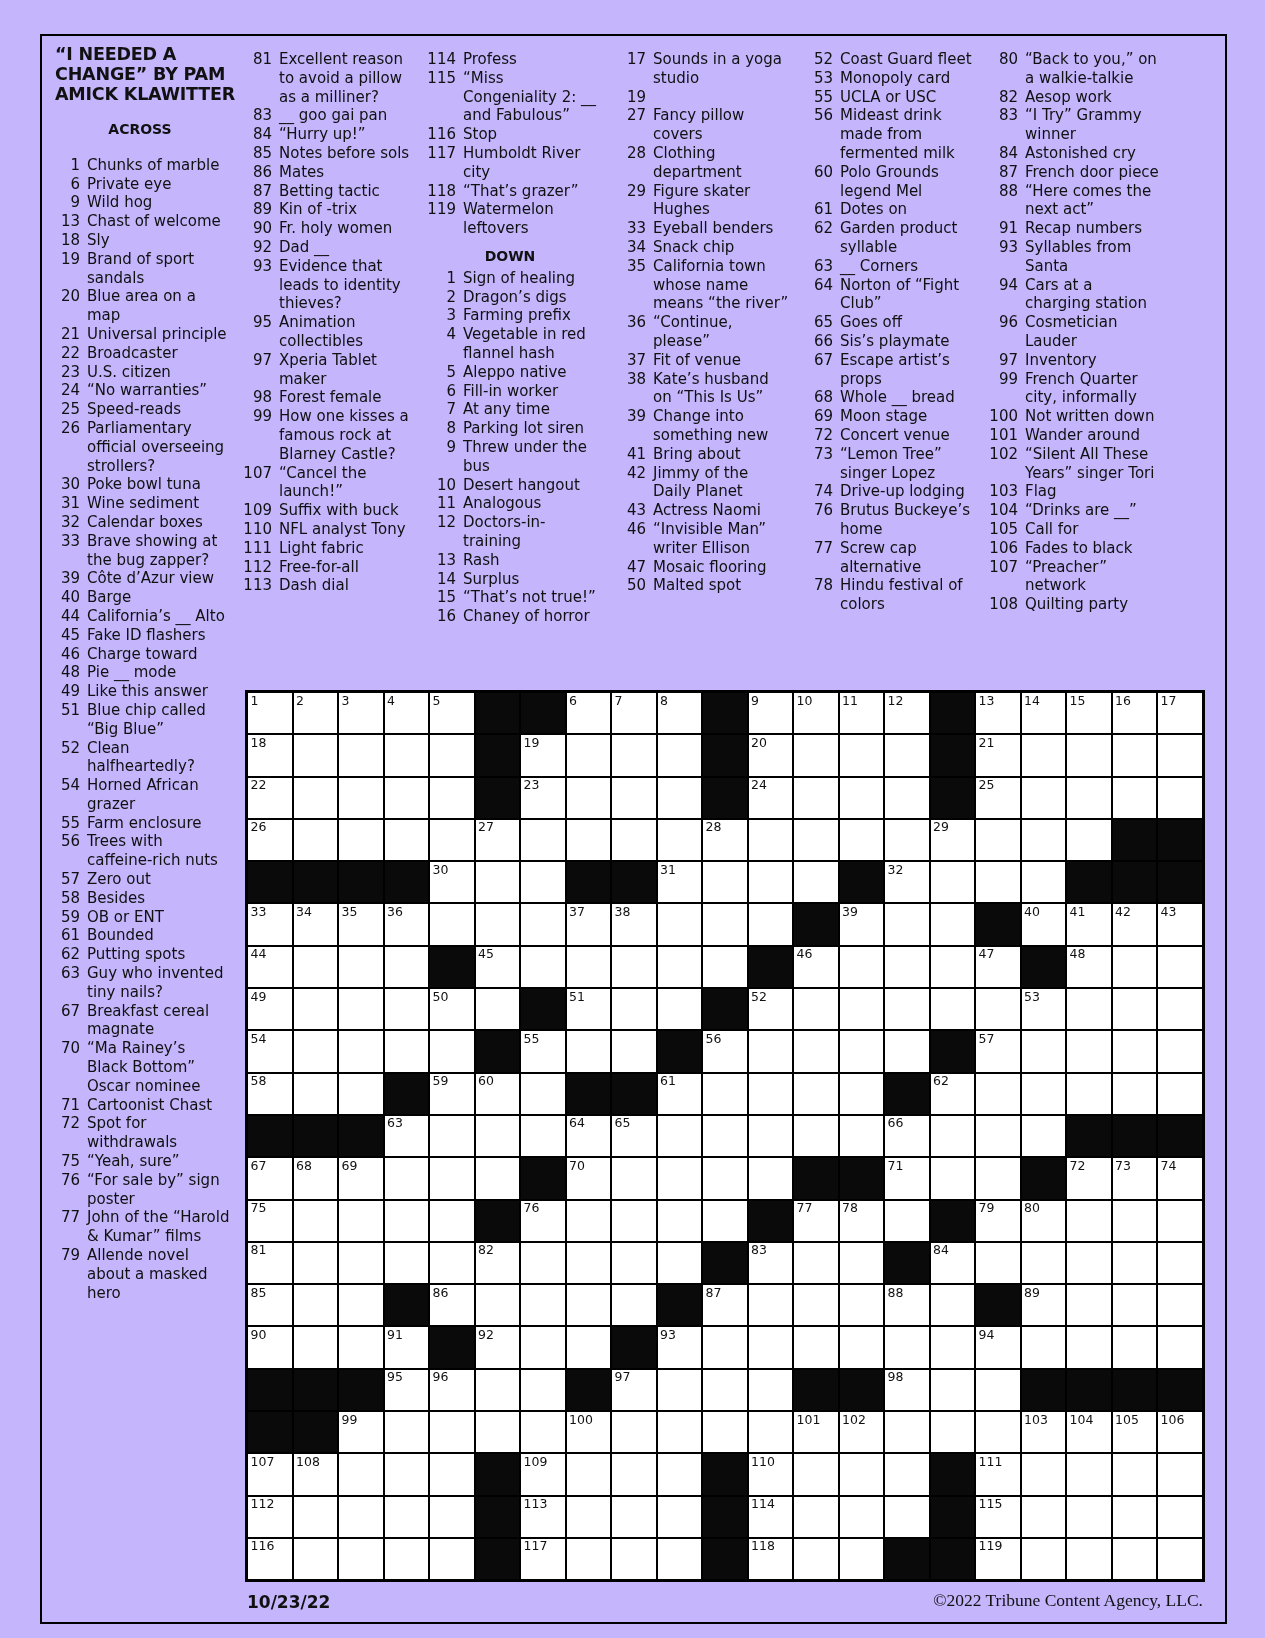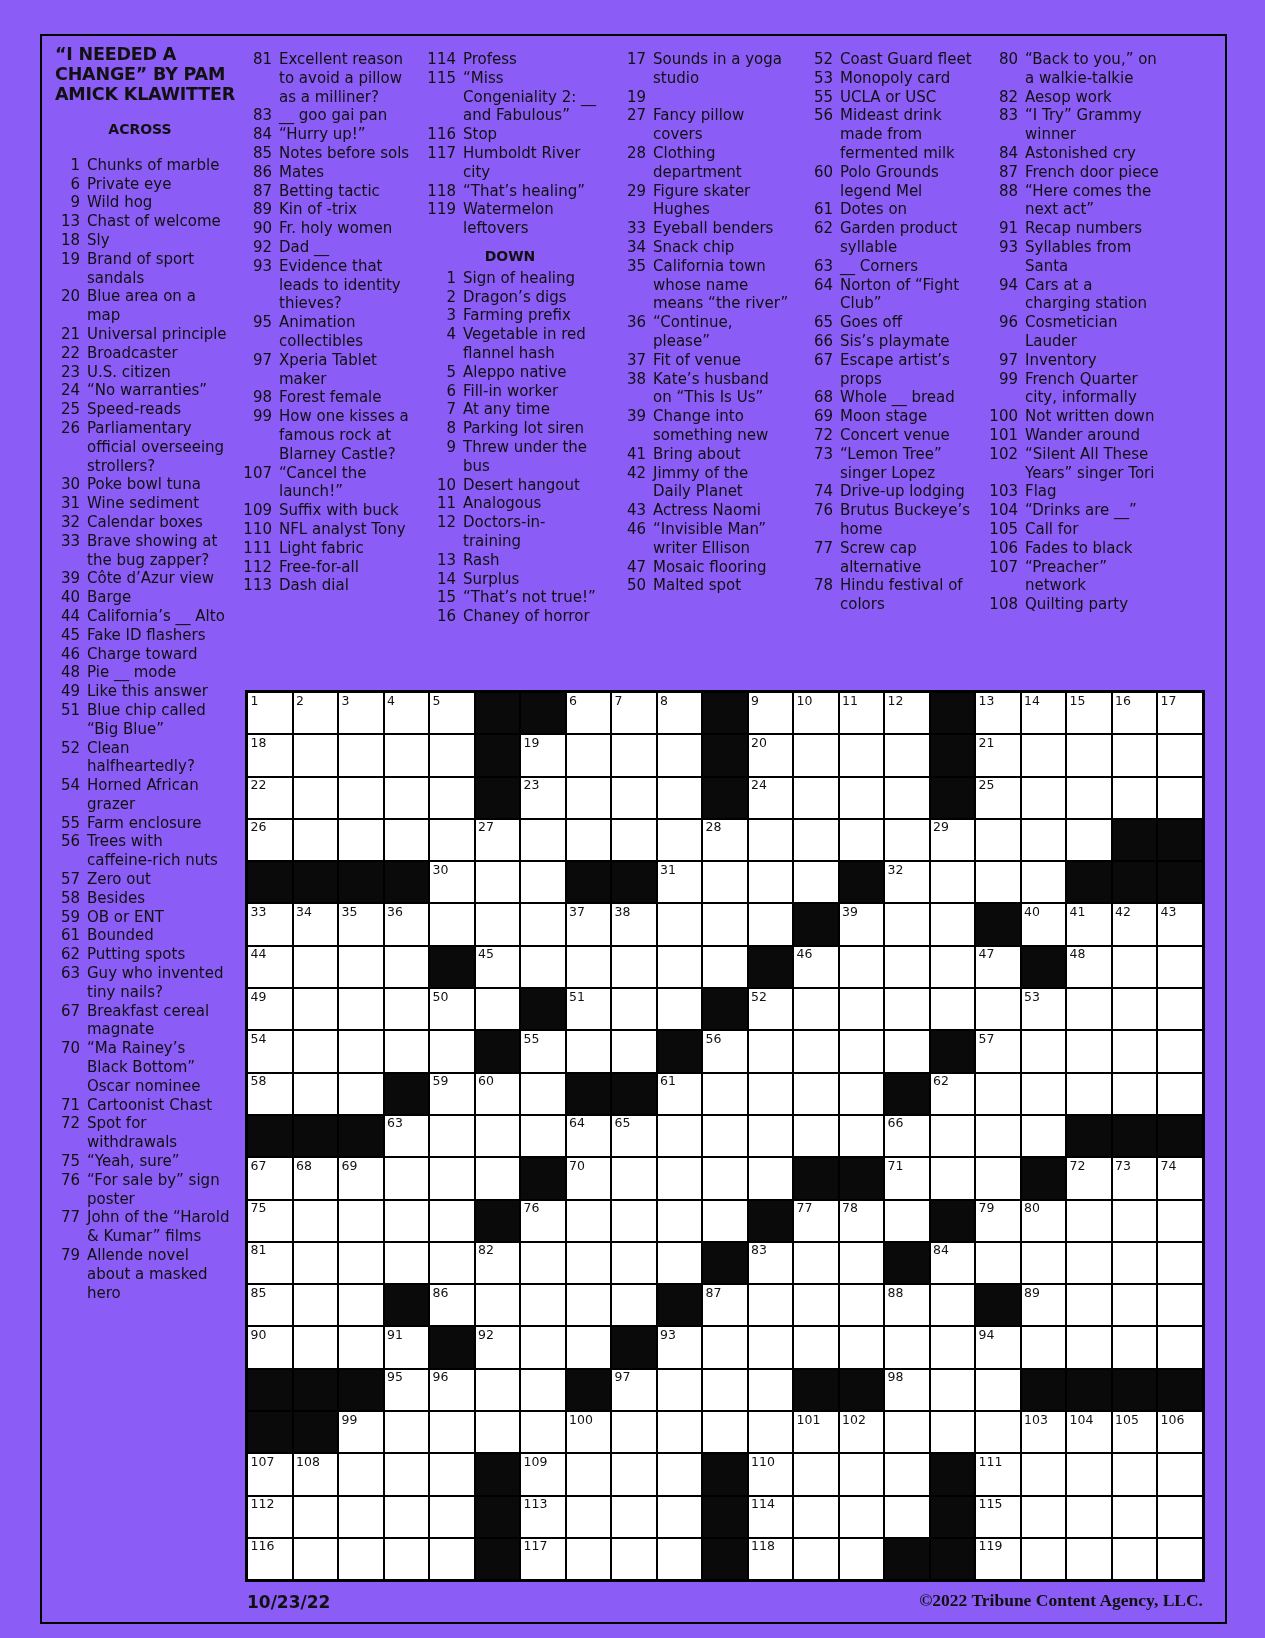--- a/index.html
+++ b/index.html
@@ -3,7 +3,7 @@
 <meta charset="utf-8">
 <style>
   html,body{margin:0;padding:0;background:#fff;}
-  #canvas{position:relative;width:1265px;height:1638px;background:#8b5cf6;
+  #canvas{position:relative;width:1265px;height:1638px;background:#c4b5fd;
     font-family:"DejaVu Sans","Liberation Sans",sans-serif;color:#111;overflow:hidden;}
   .frame{position:absolute;left:40px;top:34px;width:1183px;height:1586px;
     border:2px solid #000;pointer-events:none;}

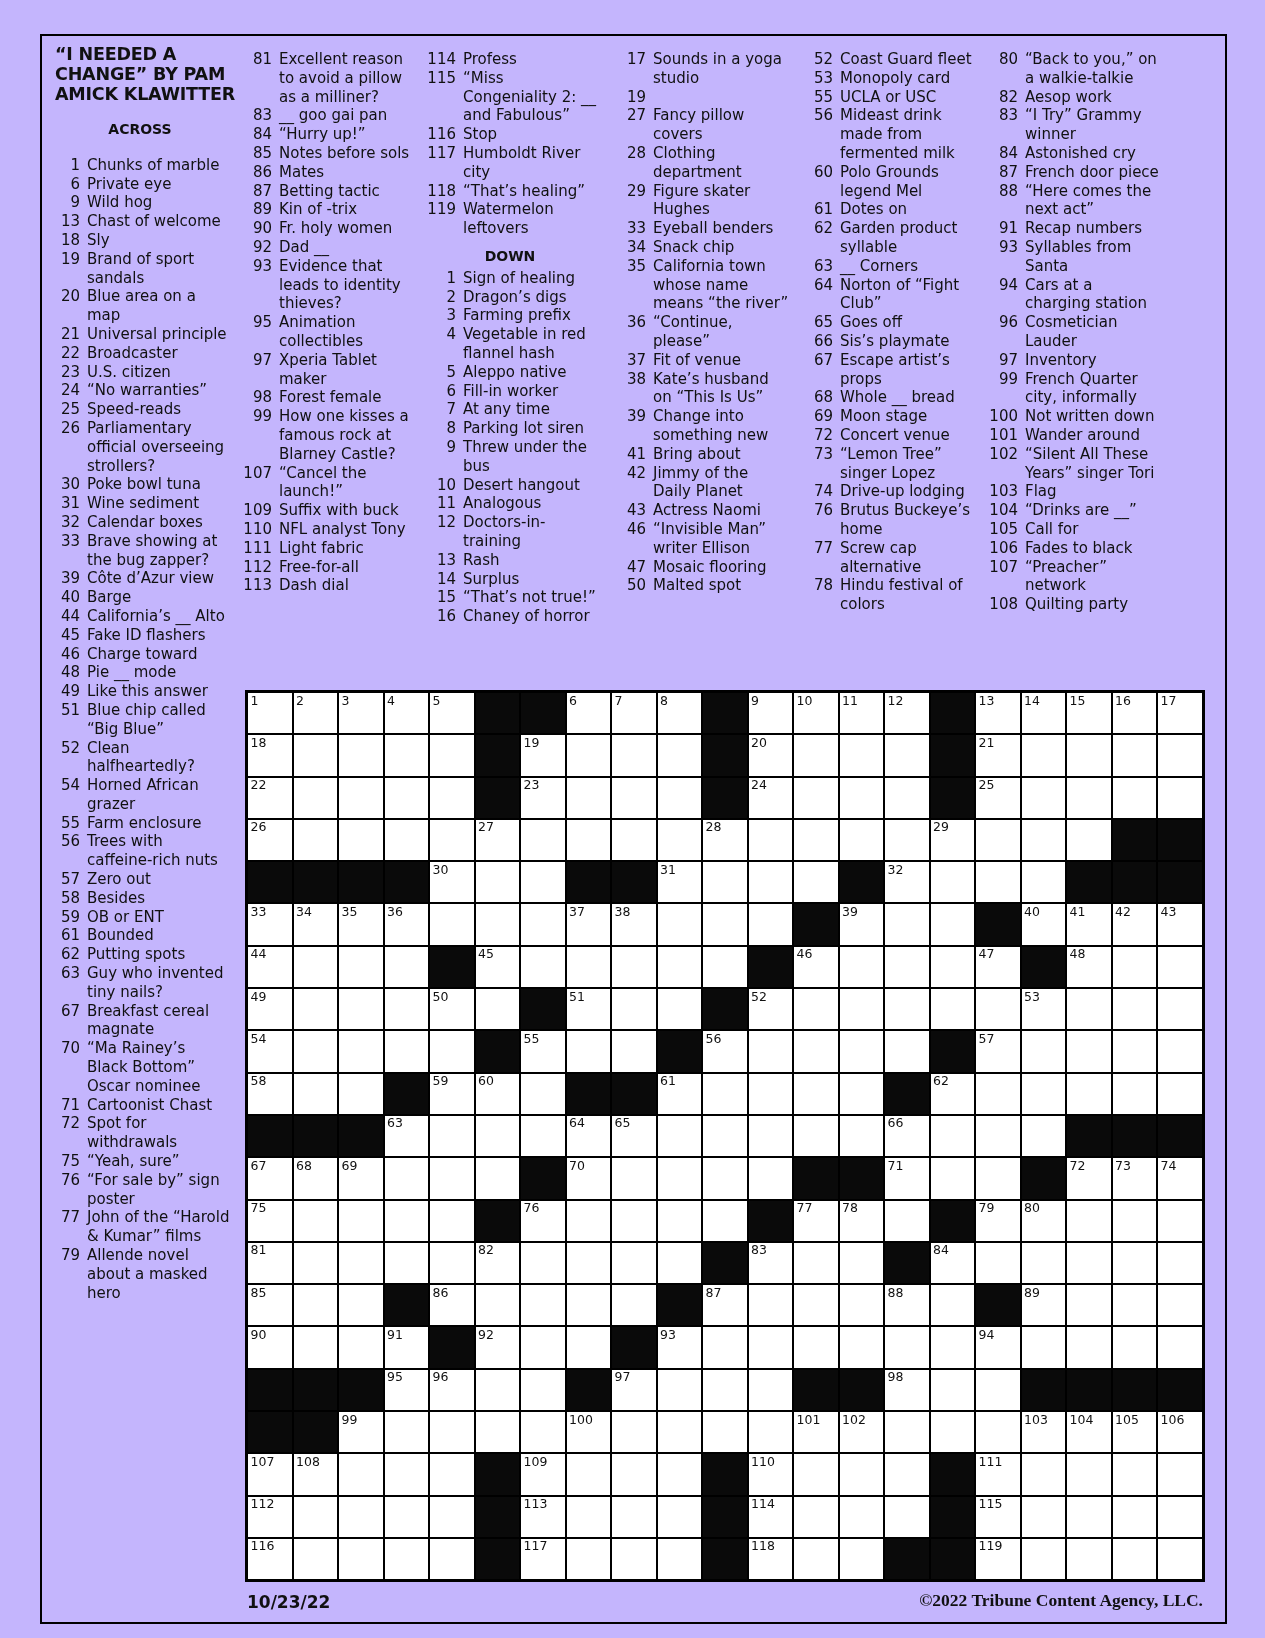--- a/index.html
+++ b/index.html
@@ -331,7 +331,7 @@
         </div>
         <div class="clue">
           <span class="cn">118</span>
-          <span class="ct">“That’s healing”</span>
+          <span class="ct">“That’s grazer”</span>
         </div>
         <div class="clue">
           <span class="cn">119</span>

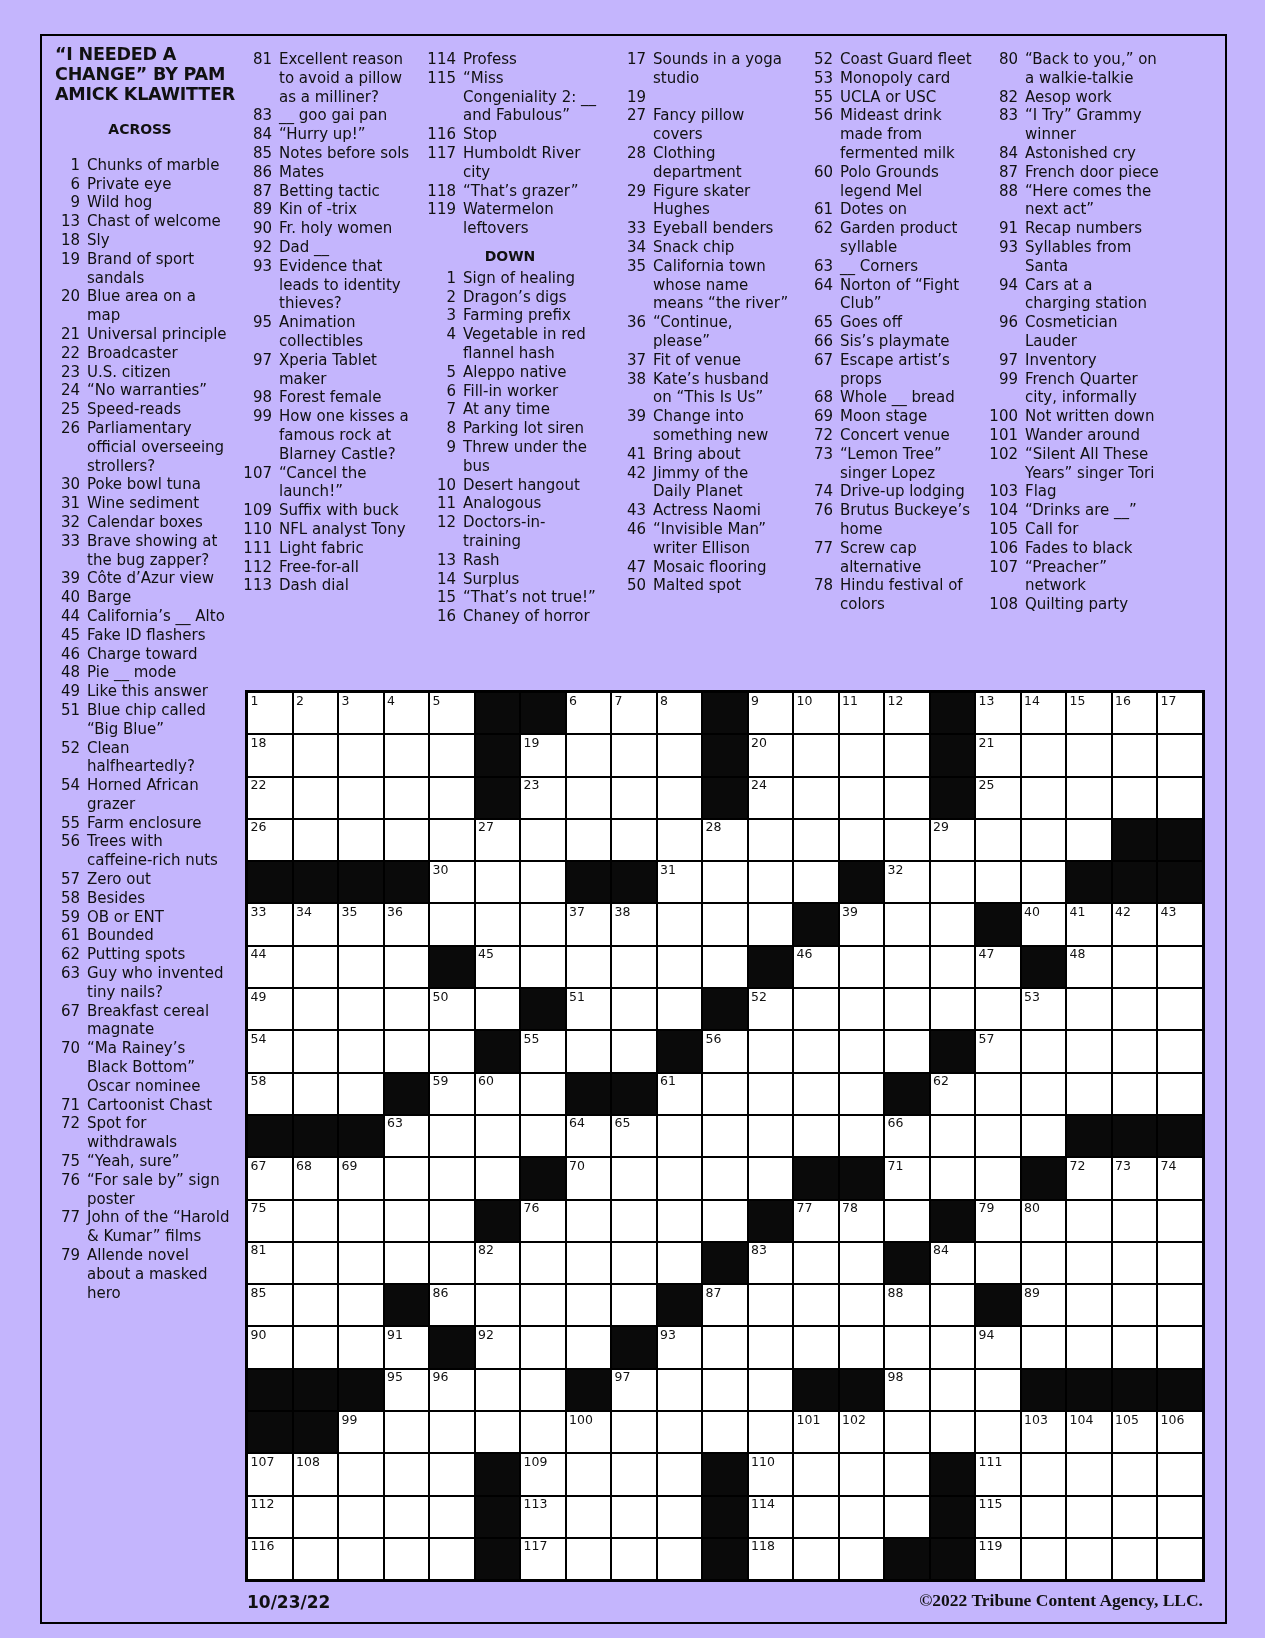--- a/index.html
+++ b/index.html
@@ -23,7 +23,7 @@
   .cell.black{background:#0a0a0a;}
   .cell .num{position:absolute;left:2.5px;top:0.5px;font-size:12.5px;line-height:13px;color:#111;}
   .footer-date{position:absolute;left:247px;top:1592px;font-size:17px;font-weight:bold;}
-  .footer-copy{position:absolute;right:62px;top:1590px;font-size:17.5px;font-weight:bold;
+  .footer-copy{position:absolute;right:62px;top:1590px;font-size:17.5px;font-weight:normal;
     font-family:"Liberation Serif","DejaVu Serif",serif;}
   
   #col1{left:50px;top:120px;width:180px;}

